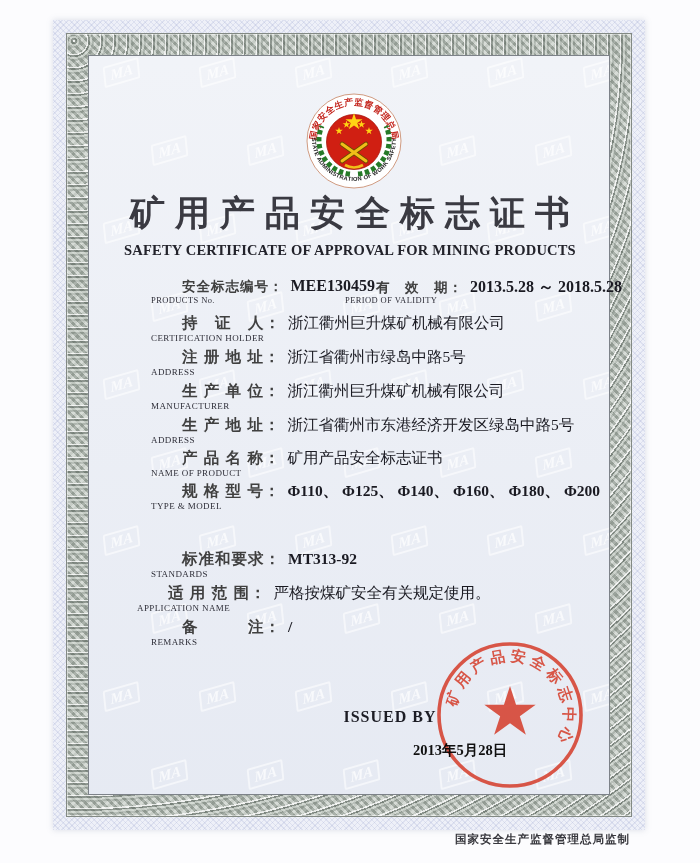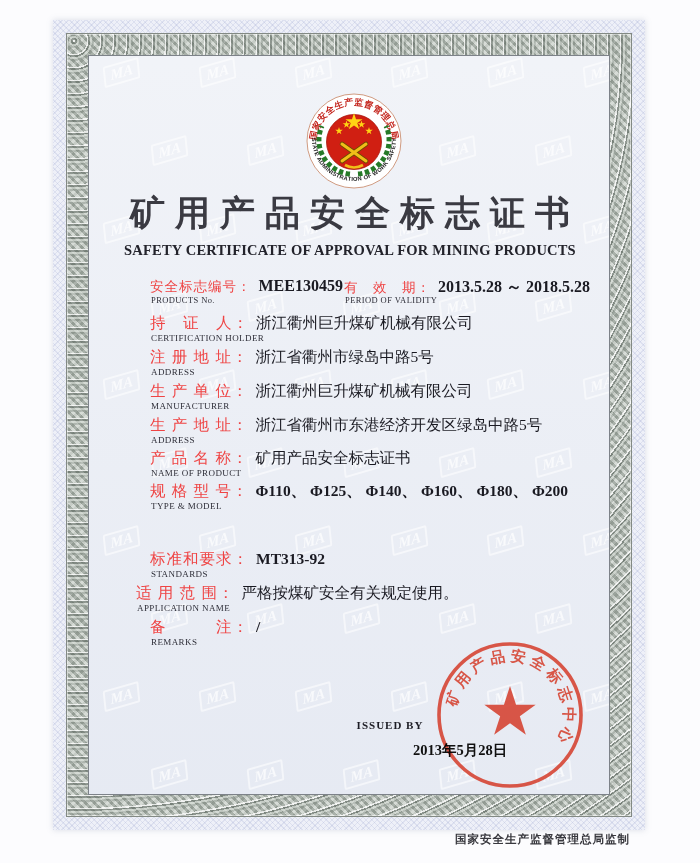--- a/index.html
+++ b/index.html
@@ -59,7 +59,7 @@
     font-size:14.5px;font-weight:700;color:#23232b;letter-spacing:.2px;
   }
   .field{position:absolute;white-space:nowrap;}
-  .field .lbl{font-weight:400;font-size:15.5px;letter-spacing:1px;color:#ef4444;}
+  .field .lbl{font-weight:700;font-size:15.5px;letter-spacing:1px;color:#404040;margin-left:32px;}
   .field .val{font-family:"Liberation Serif",serif;font-size:15.5px;margin-left:7px;color:#1a1a22;}
   .field .sub{
     position:absolute;left:1px;top:20px;

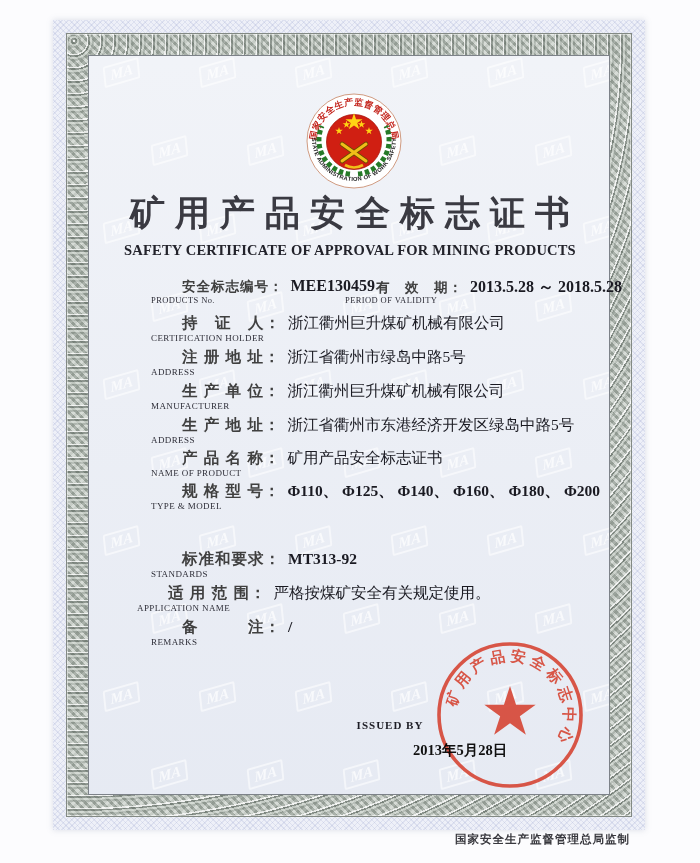--- a/index.html
+++ b/index.html
@@ -82,7 +82,7 @@
   }
   .issuer-en{
     font-family:"Liberation Serif",serif;
-    font-size:11px;font-weight:700;letter-spacing:1px;color:#1c1c24;margin-top:12px;
+    font-size:16px;font-weight:700;letter-spacing:1px;color:#1c1c24;margin-top:1px;
   }
   .issue-date{
     position:absolute;left:413px;top:741px;

